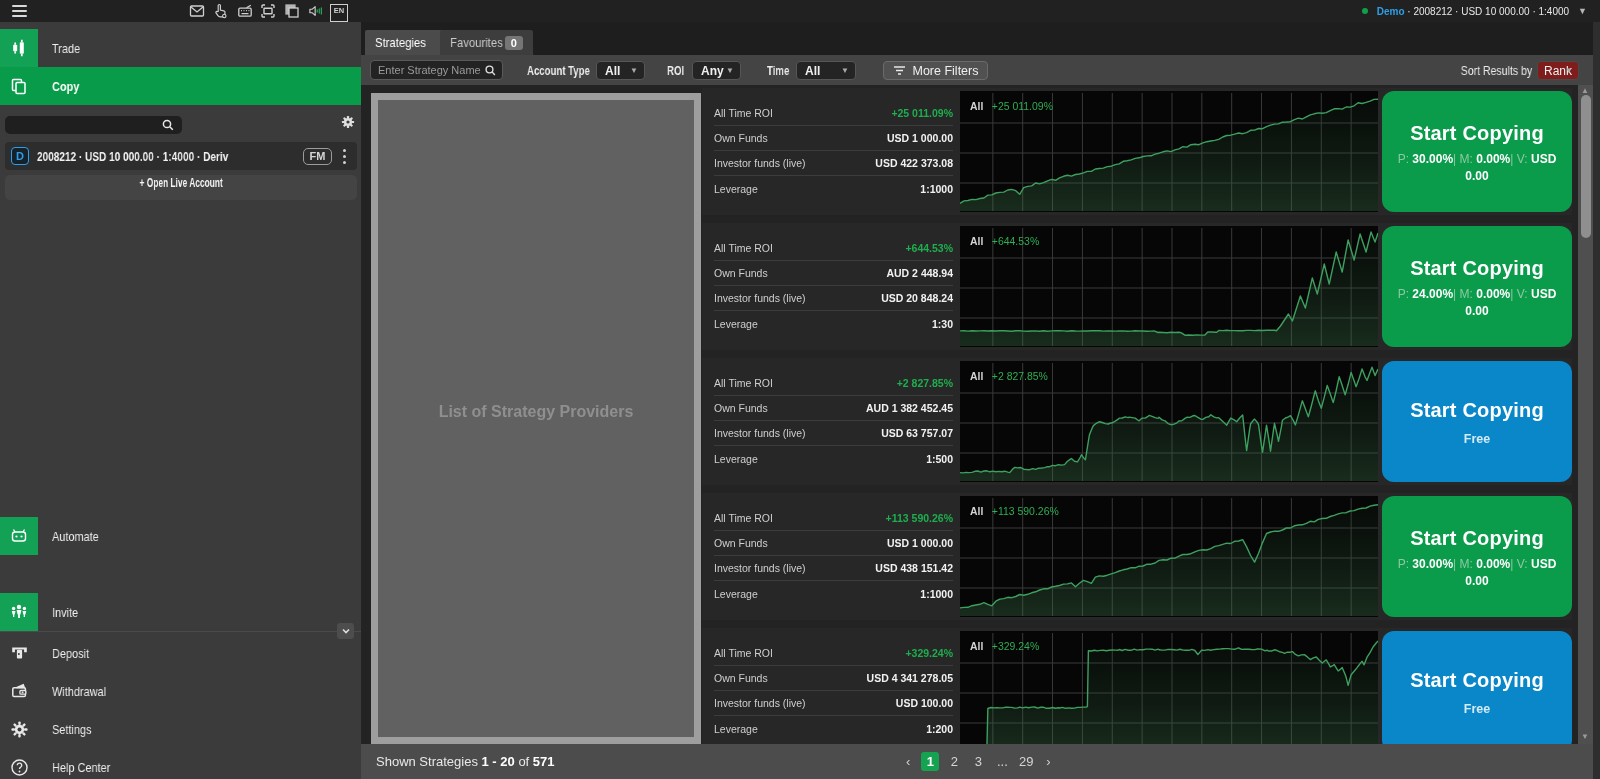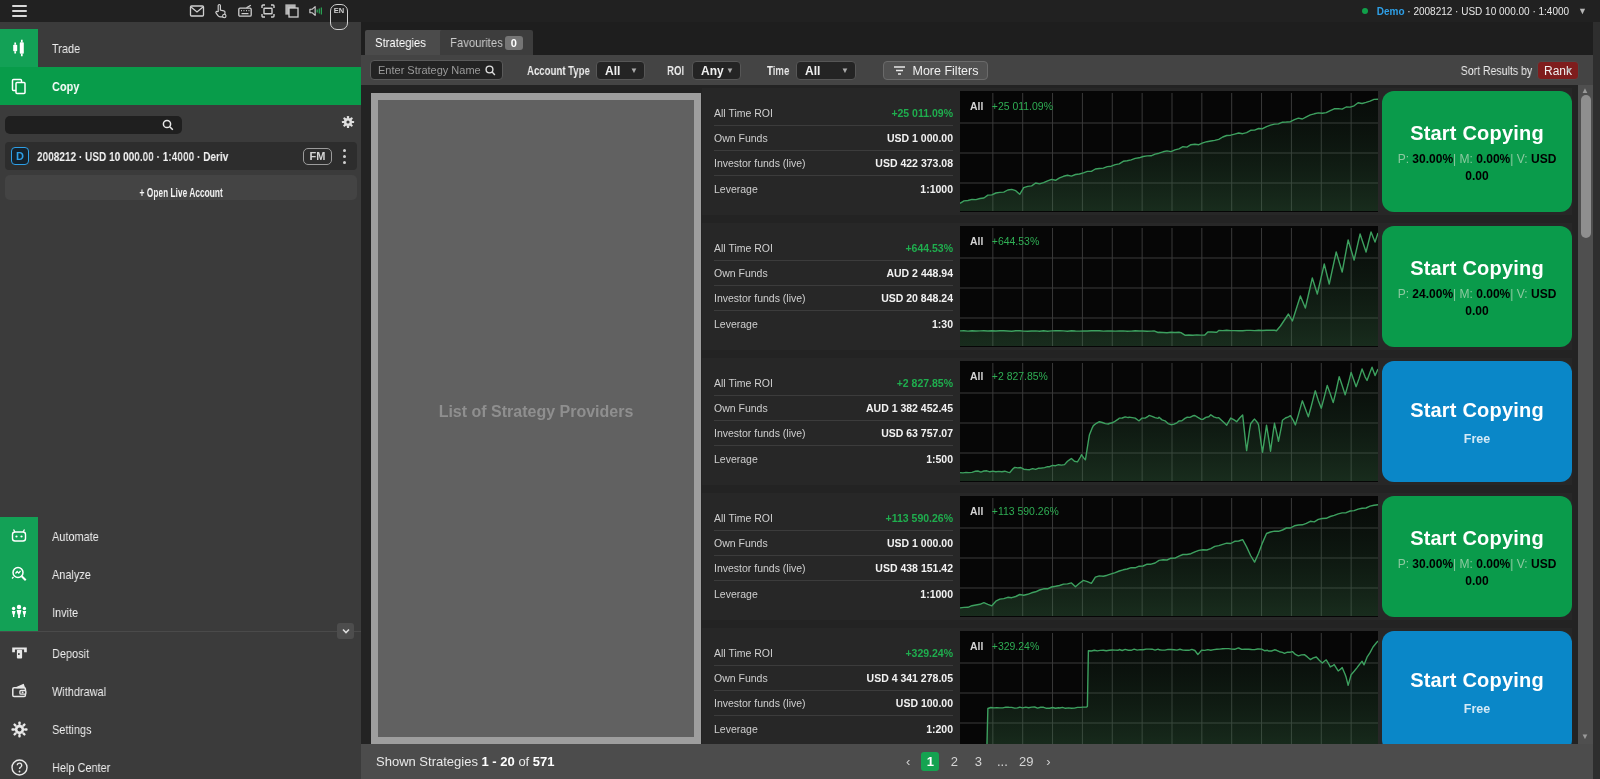--- a/index.html
+++ b/index.html
@@ -141,7 +141,7 @@
         <path d="M9.8 6.4v3.2M12 5.4v5.2M14.2 4.4v7.2" stroke="#2aa655" stroke-width="1.3"></path>
       </svg>
     </div>
-  <div class="ticon" style="left:330px;width:18px;height:26px;top:4px;border:1.4px solid #cfcfcf;border-radius:7px;font-size:7.5px;font-weight:bold;color:#cfcfcf;text-align:center;line-height:11px;font-family:'Liberation Sans',sans-serif">EN</div>
+  <div class="ticon" style="left:330px;width:18px;height:18px;top:4px;border:1.4px solid #cfcfcf;border-radius:0;font-size:7.5px;font-weight:bold;color:#cfcfcf;text-align:center;line-height:11px;font-family:'Liberation Sans',sans-serif">EN</div>
   <div id="acct-right">
       <span class="dot"></span>
       <span class="demo">Demo</span>

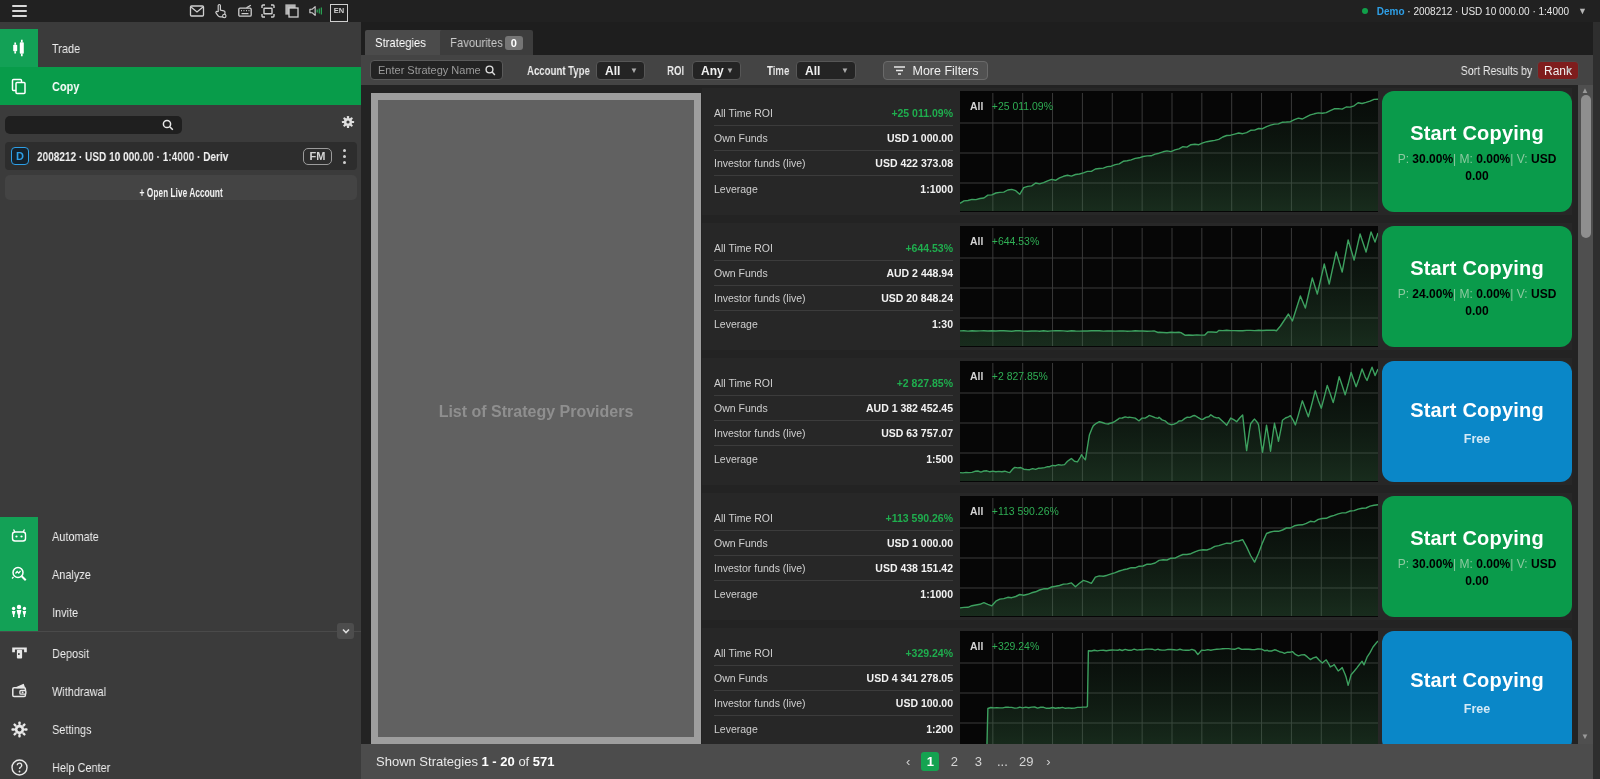--- a/index.html
+++ b/index.html
@@ -81,7 +81,7 @@
 .btn.green .bc{margin-top:4px}
 .btn.green .bs{margin-top:6px;font-size:12px;color:#fff;line-height:17px;padding:0 10px}
 .bs .gl{color:#8cc9a0}
-.bs b{color:#000000}
+.bs b{color:#ffffff}
 .btn.blue .bc{margin-top:2px}
 .bf{margin-top:10px;font-size:12.5px;font-weight:bold;color:#d4eaf7}
 #bottombar{position:absolute;left:0;top:722px;width:1239px;height:35px;background:#4c4c4c;display:flex;align-items:center}

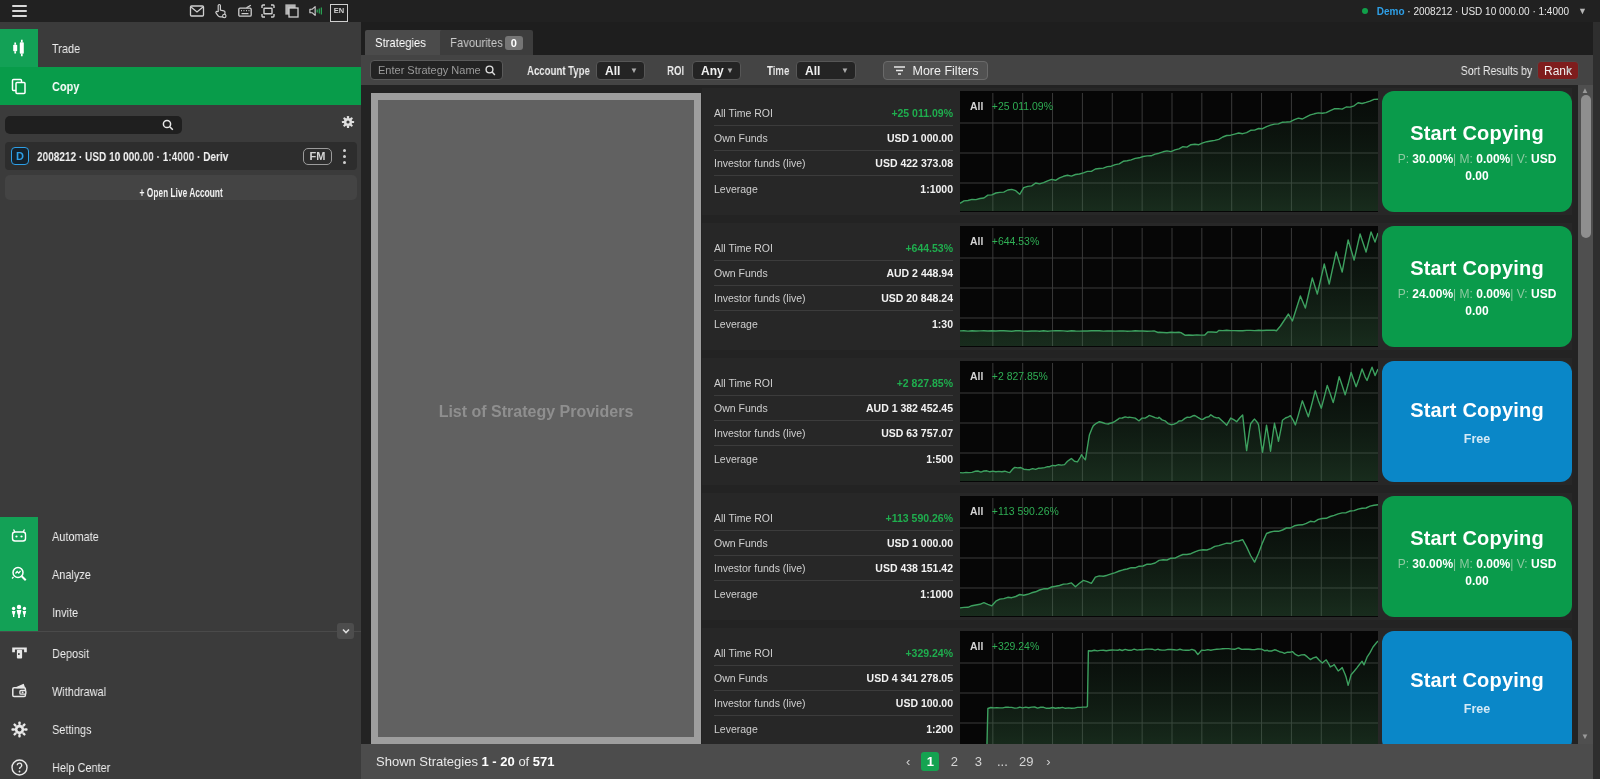--- a/index.html
+++ b/index.html
@@ -34,7 +34,7 @@
 #fmbadge{position:absolute;right:25px;width:29px;height:17px;border:1.5px solid #9b9b9b;border-radius:5px;color:#d5d5d5;font-size:11px;font-weight:bold;display:flex;align-items:center;justify-content:center}
 #vdots{position:absolute;right:11px;width:3px;height:15px;display:flex;flex-direction:column;justify-content:space-between}
 #vdots div{width:3px;height:3px;border-radius:50%;background:#d0d0d0}
-#openlive{position:absolute;left:5px;top:153px;width:352px;height:25px;background:#444;border-radius:5px;display:flex;align-items:flex-end;justify-content:center;font-size:13.5px;font-weight:bold;color:#f5f5f5}
+#openlive{position:absolute;left:5px;top:153px;width:352px;height:25px;background:#444;border-radius:5px;display:flex;align-items:flex-start;justify-content:center;font-size:13.5px;font-weight:bold;color:#f5f5f5}
 #row-automate{top:495px}
 #row-analyze{top:533px}
 #row-invite{top:571px}

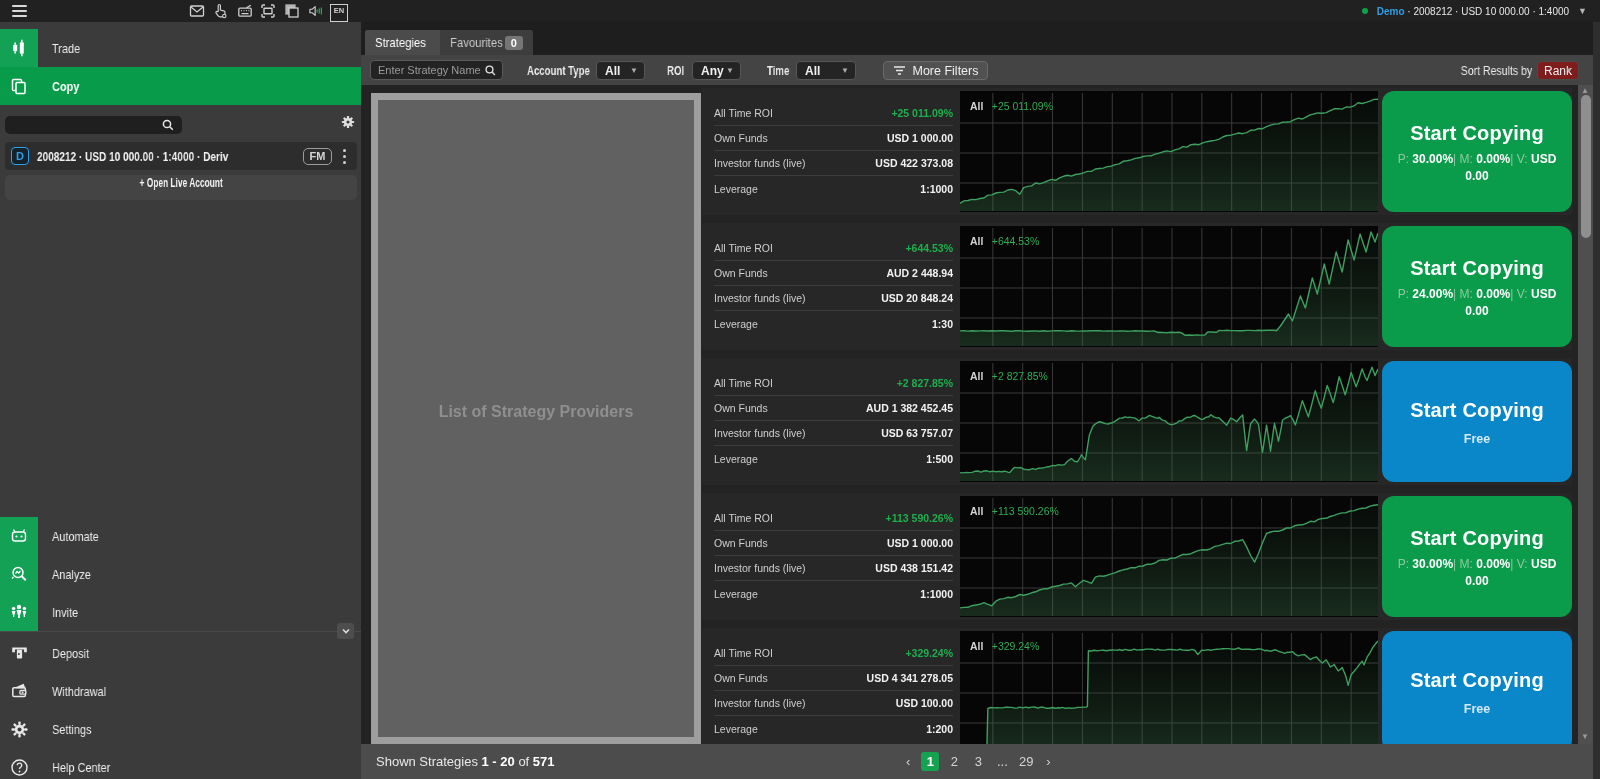--- a/index.html
+++ b/index.html
@@ -223,19 +223,6 @@
         <span class="cx81">Automate</span>
       </div>
   </div>
-  <div class="srow-item" id="row-analyze">
-    <div class="iconbox">
-        <svg width="20" height="20" viewBox="0 0 20 20" fill="none" stroke="#fff">
-          <circle cx="9" cy="8.5" r="5" stroke-width="1.5"></circle>
-          <path d="M12.7 12.2l4 4" stroke-width="2"></path>
-          <path d="M6.5 9.5l1.7-2 1.6 1.6 1.7-2.3" stroke-width="1.3"></path>
-          <path d="M3 14.5l1.5-1.5" stroke-width="1.3"></path>
-        </svg>
-      </div>
-    <div class="lbl">
-        <span class="cx81">Analyze</span>
-      </div>
-  </div>
   <div class="srow-item" id="row-invite">
     <div class="iconbox">
         <svg width="20" height="20" viewBox="0 0 20 20" fill="#fff">

